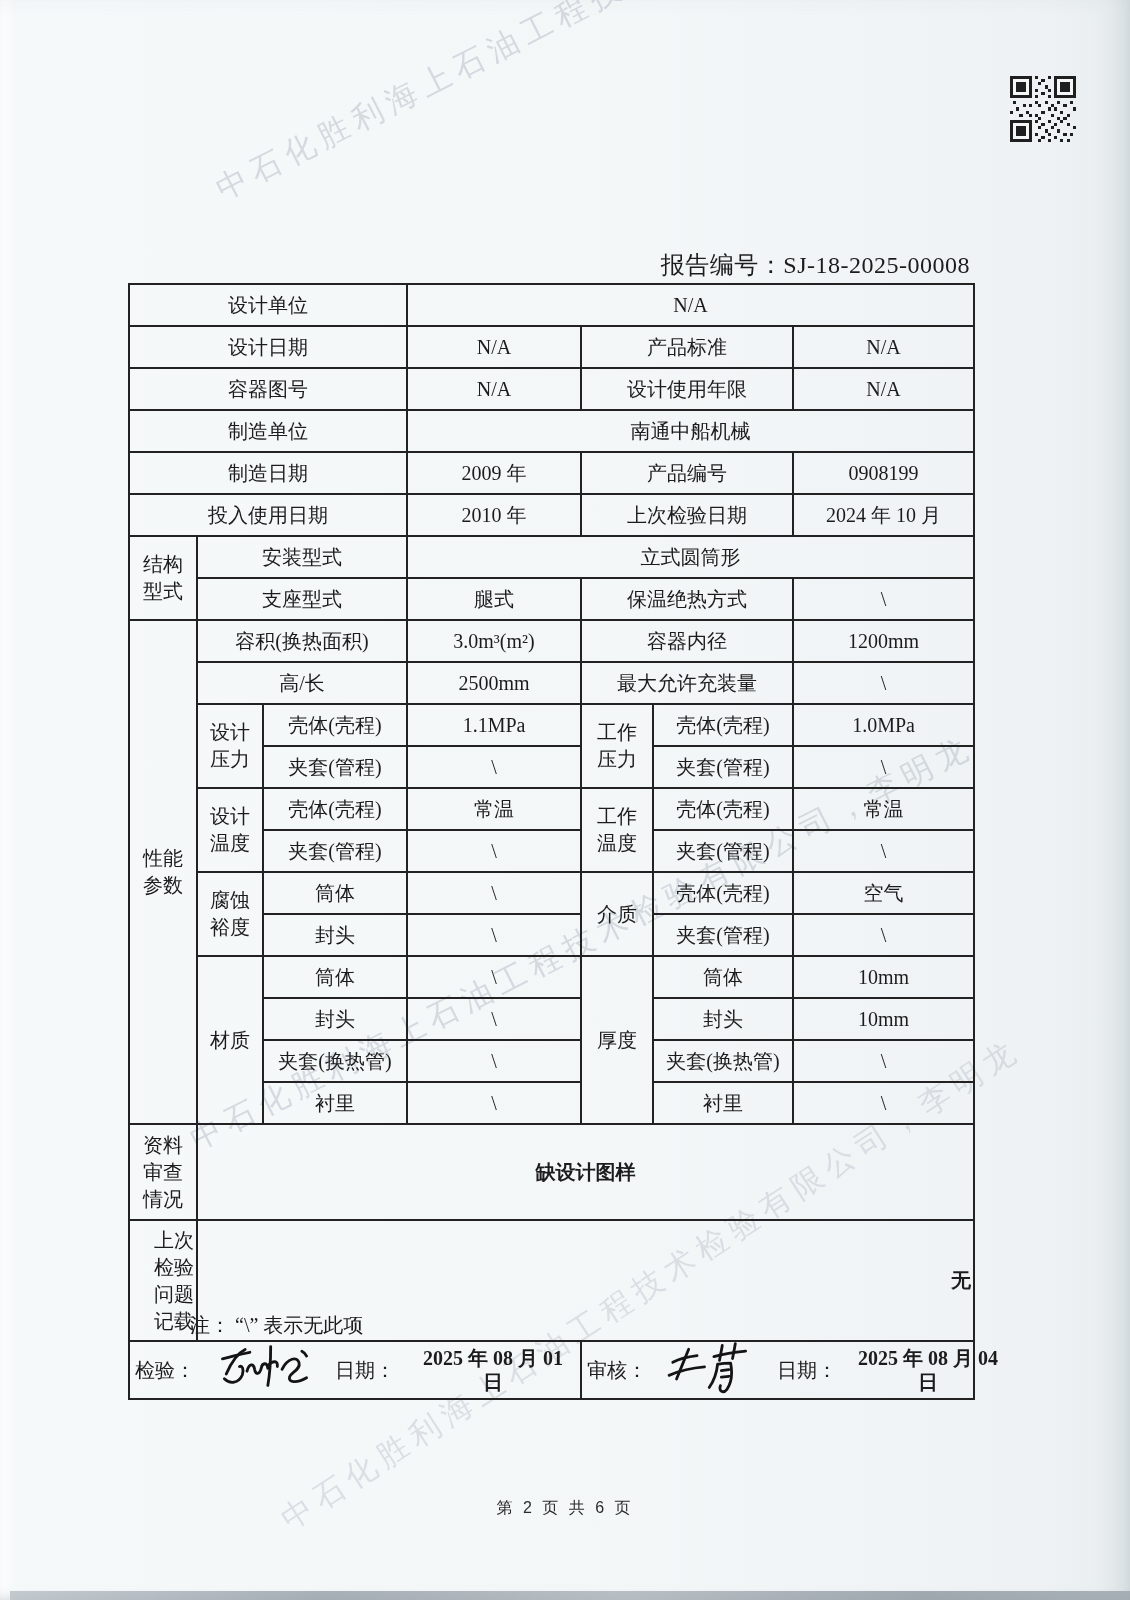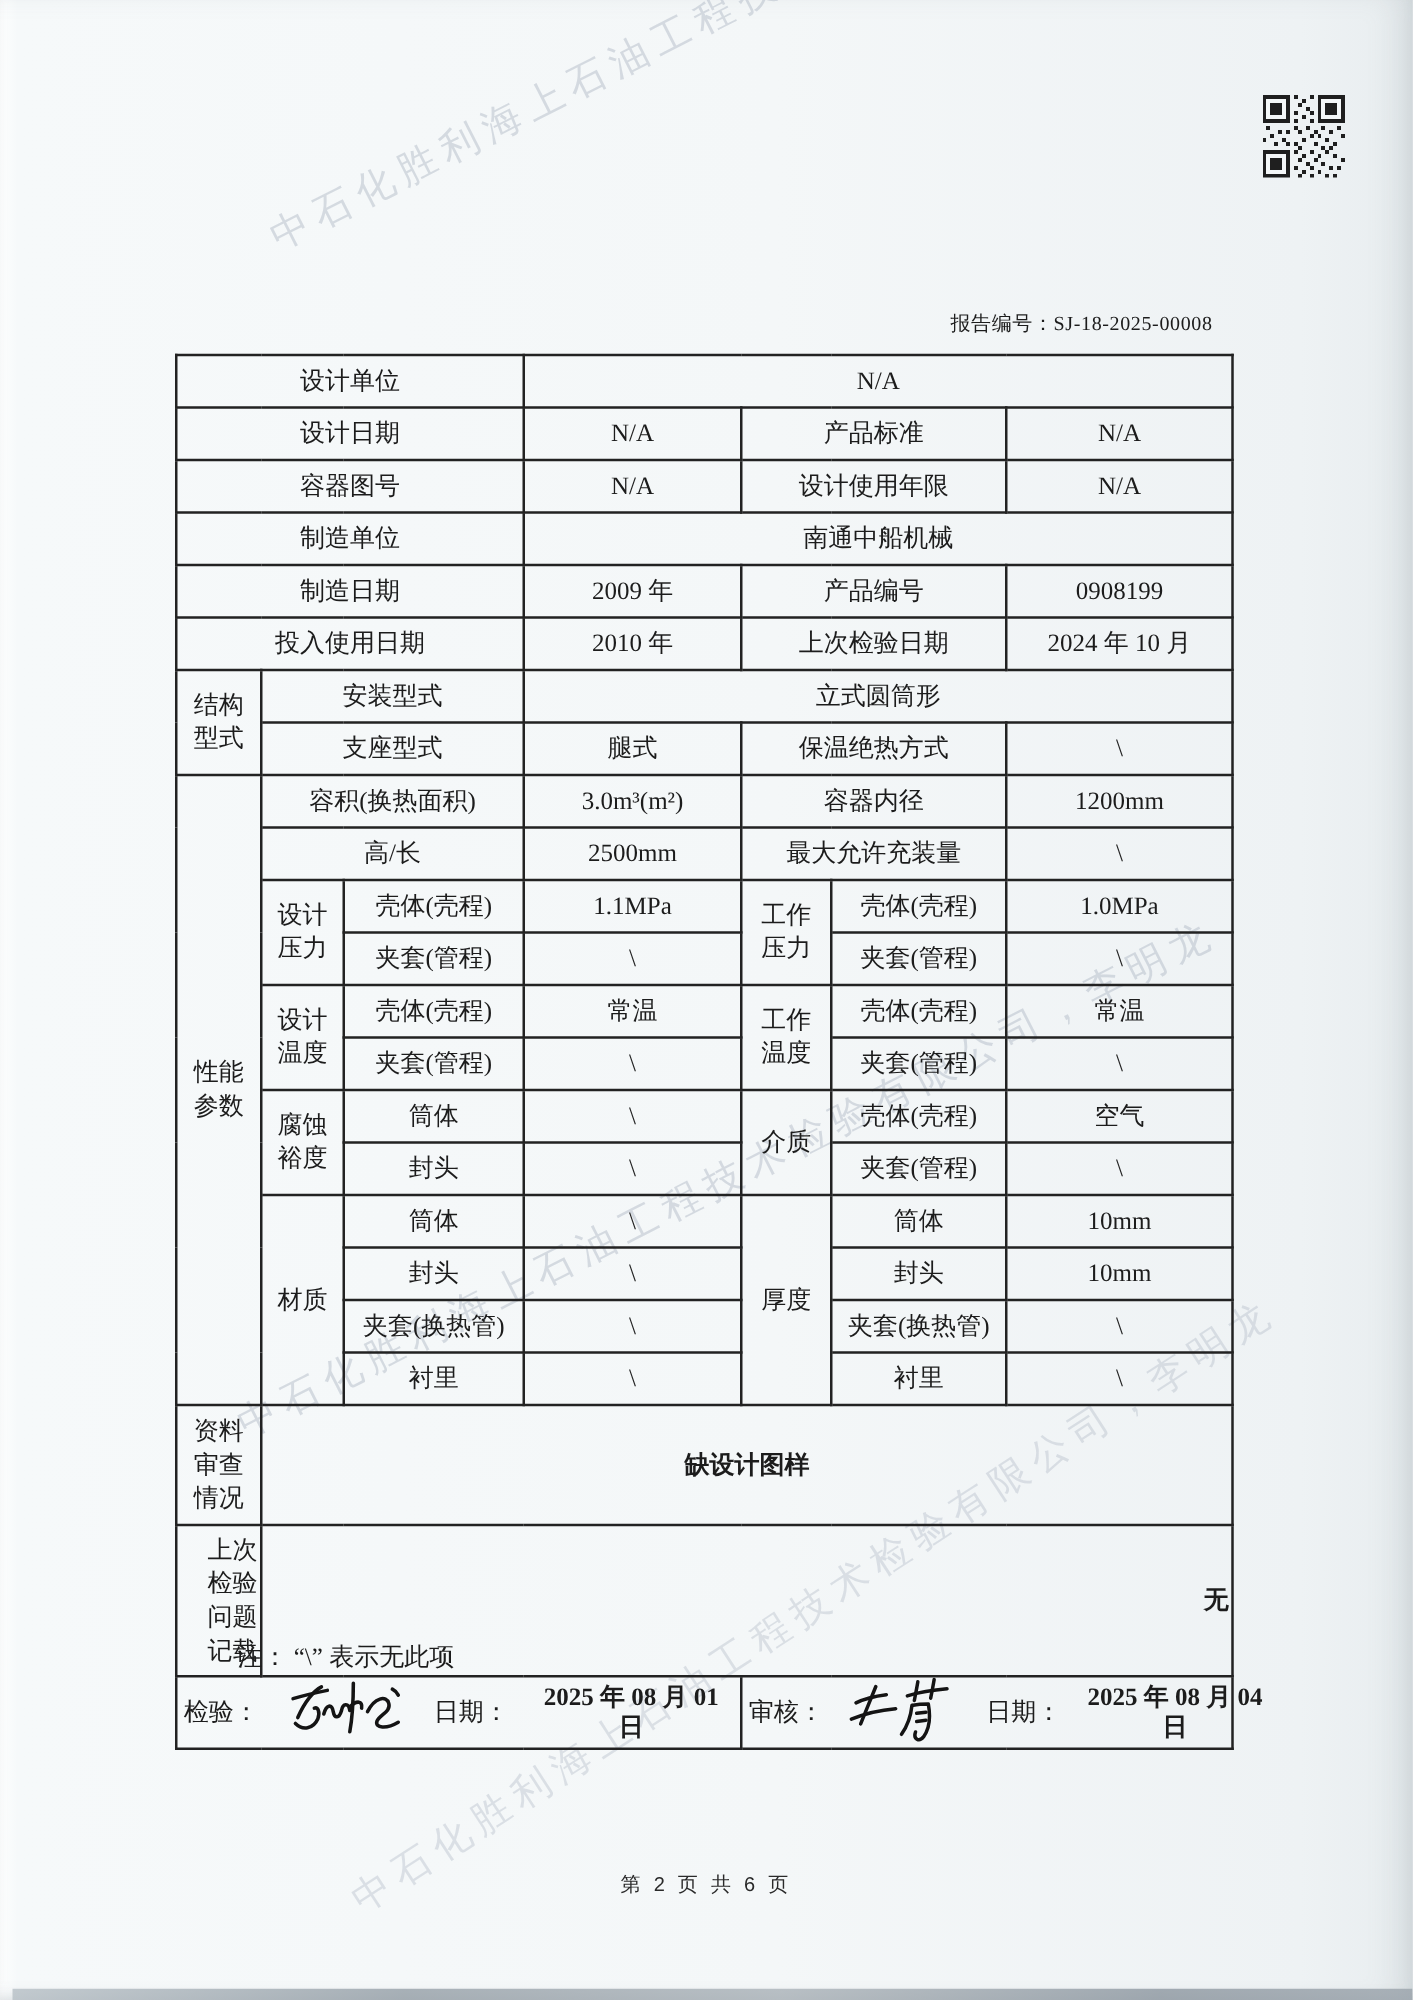--- a/index.html
+++ b/index.html
@@ -41,7 +41,7 @@
   }
   .report-no{
     position:absolute;top:249px;right:160px;
-    font-size:16px;color:#1c1c1c;letter-spacing:.5px;
+    font-size:24px;color:#1c1c1c;letter-spacing:.5px;
   }
   table.report{
     position:absolute;left:140px;top:283px;

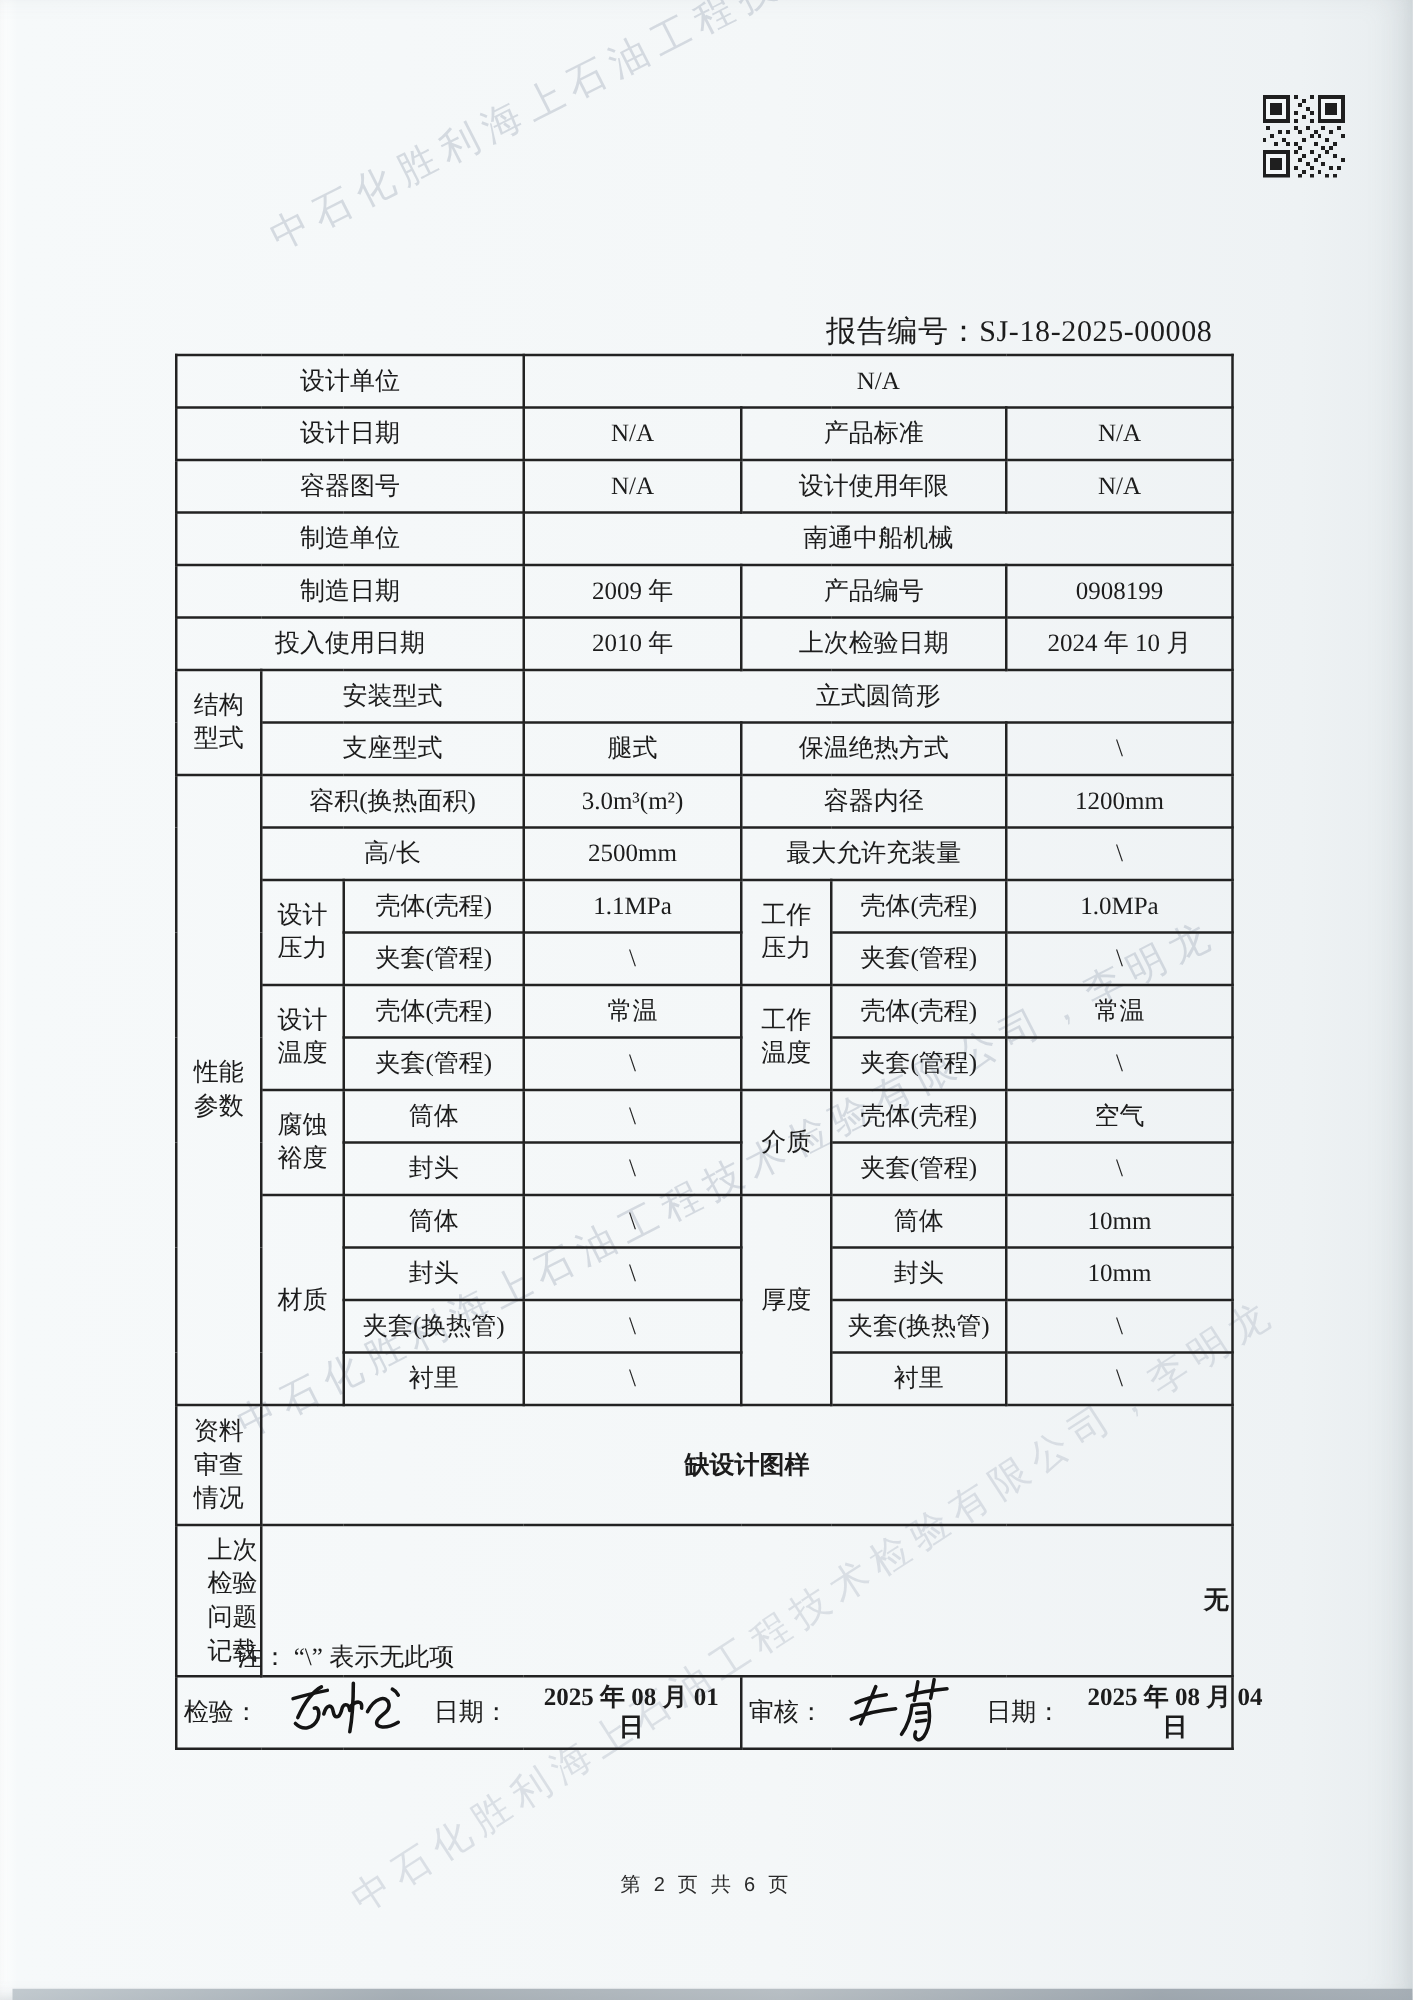--- a/index.html
+++ b/index.html
@@ -44,7 +44,7 @@
     font-size:24px;color:#1c1c1c;letter-spacing:.5px;
   }
   table.report{
-    position:absolute;left:140px;top:283px;
+    position:absolute;left:128px;top:283px;
     width:845px;table-layout:fixed;
     border-collapse:collapse;
     font-size:20px;color:#1c1c1c;

